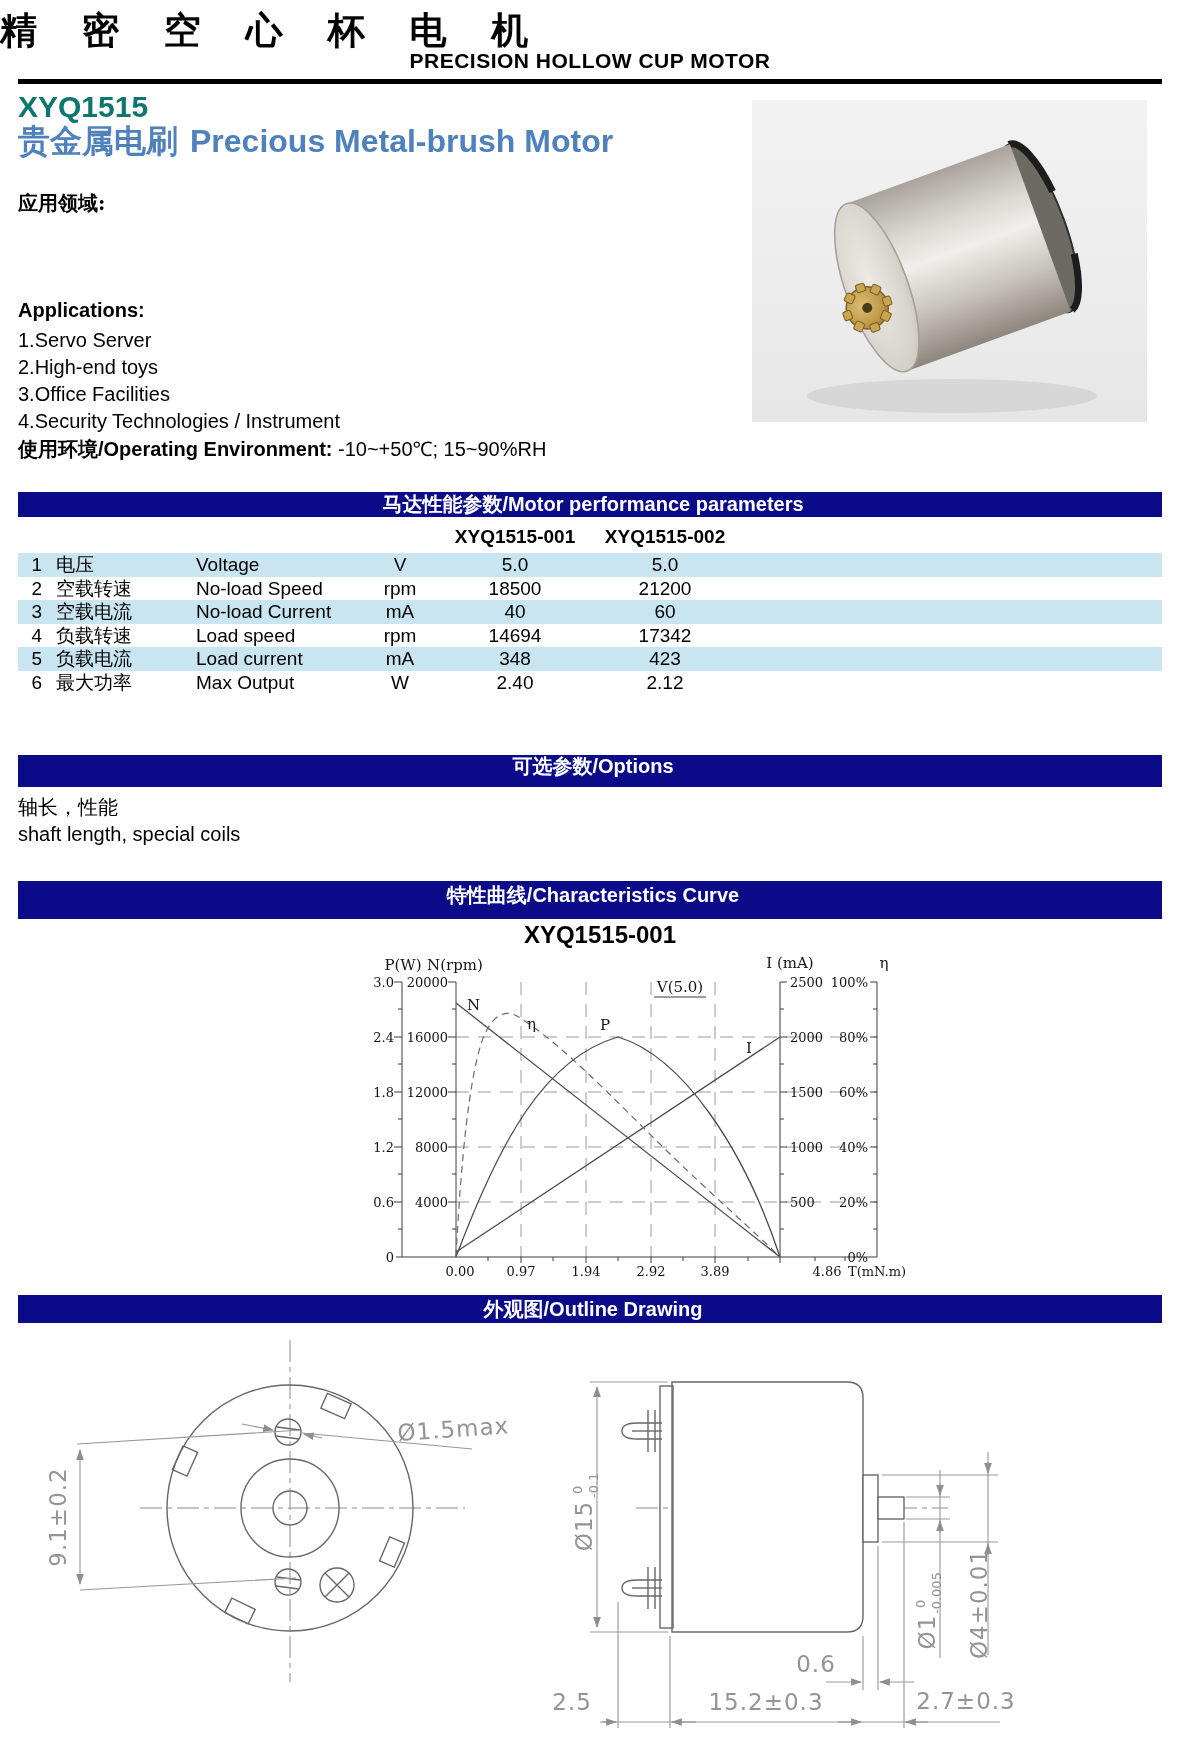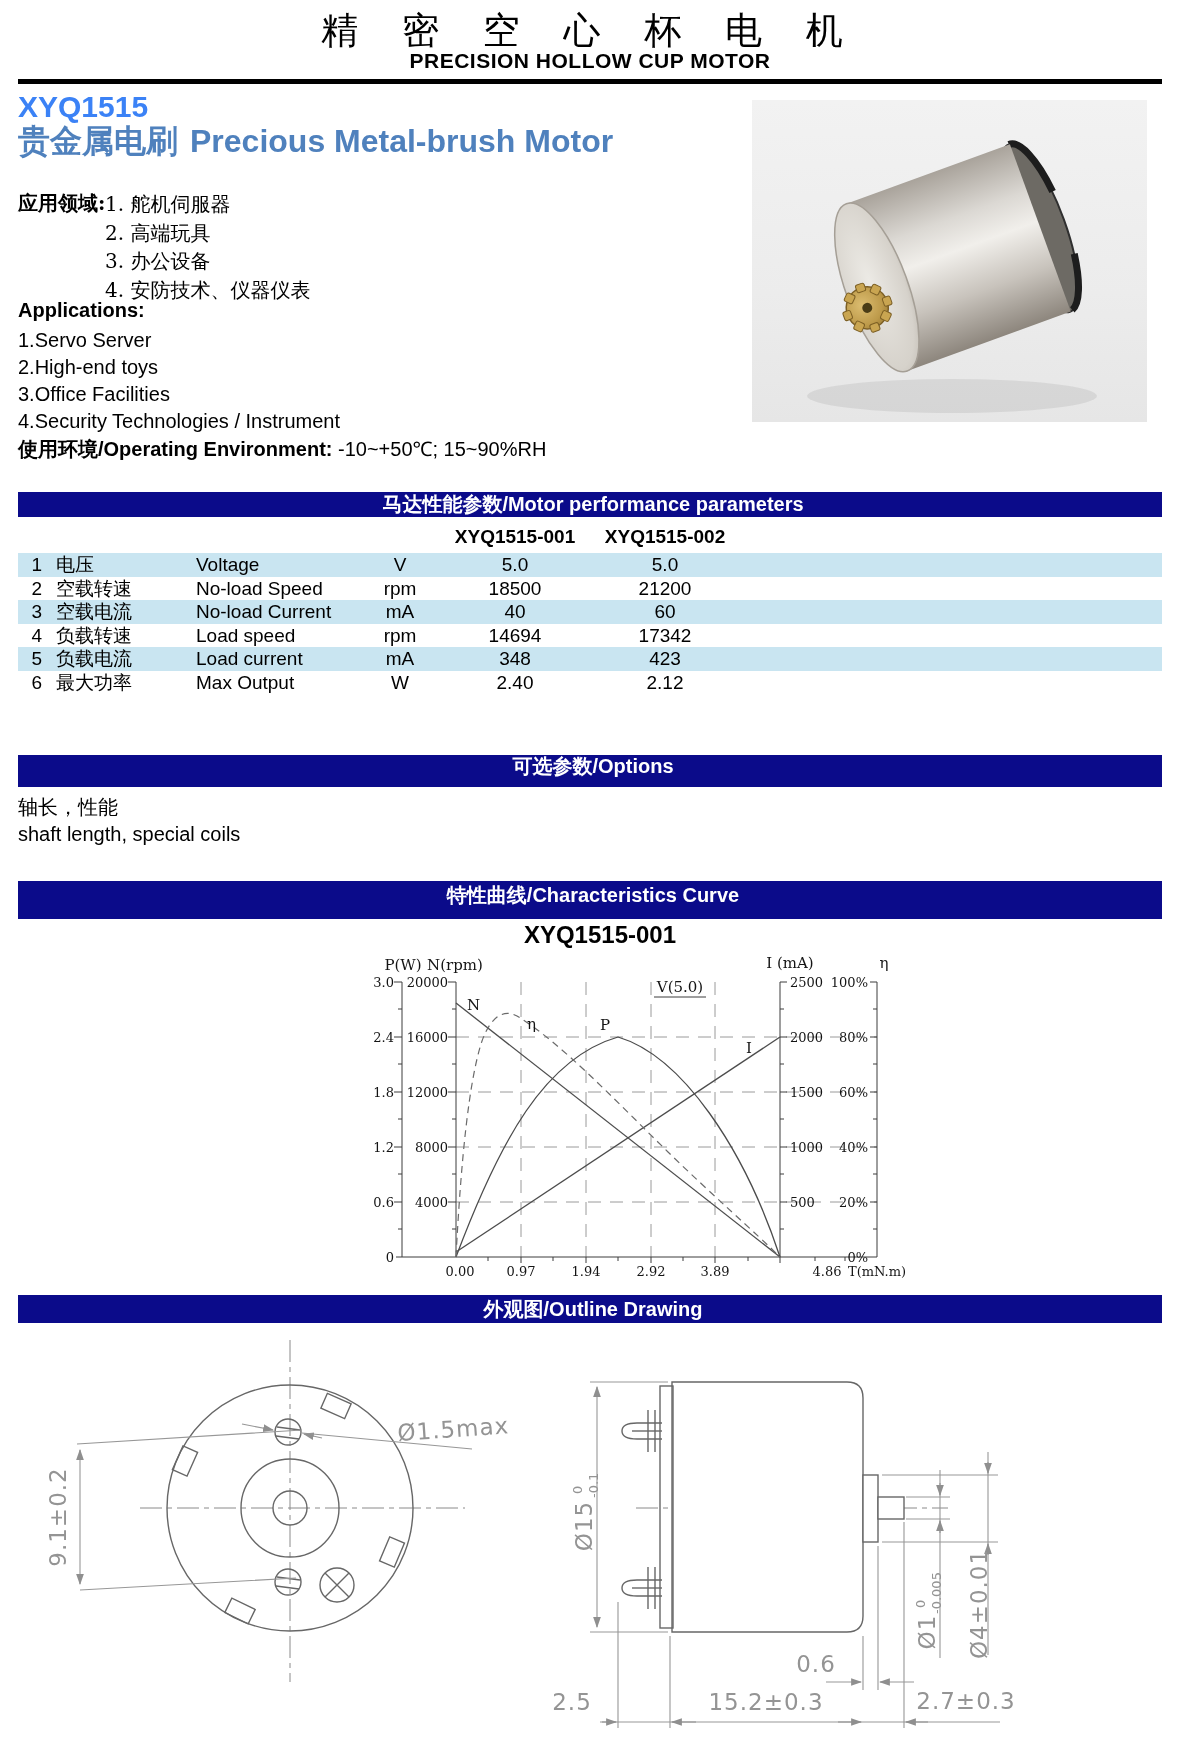--- a/index.html
+++ b/index.html
@@ -6,7 +6,7 @@
   .page{position:relative;width:1180px;height:1749px;background:#fff;overflow:hidden;
         font-family:"Liberation Sans",sans-serif;color:#000;}
   .abs{position:absolute;}
-  .title-cn{left:0;top:6px;width:100%;text-align:center;font-size:37px;font-weight:normal;
+  .title-cn{left:0;top:6px;width:100%;font-size:37px;font-weight:bold;
             letter-spacing:16px;font-family:"DejaVu Sans",sans-serif;}
   .title-en{left:0;top:49px;width:100%;text-align:center;font-size:21px;font-weight:bold;letter-spacing:.5px;}
   .rule{left:18px;top:79px;width:1144px;height:5px;background:#000;}

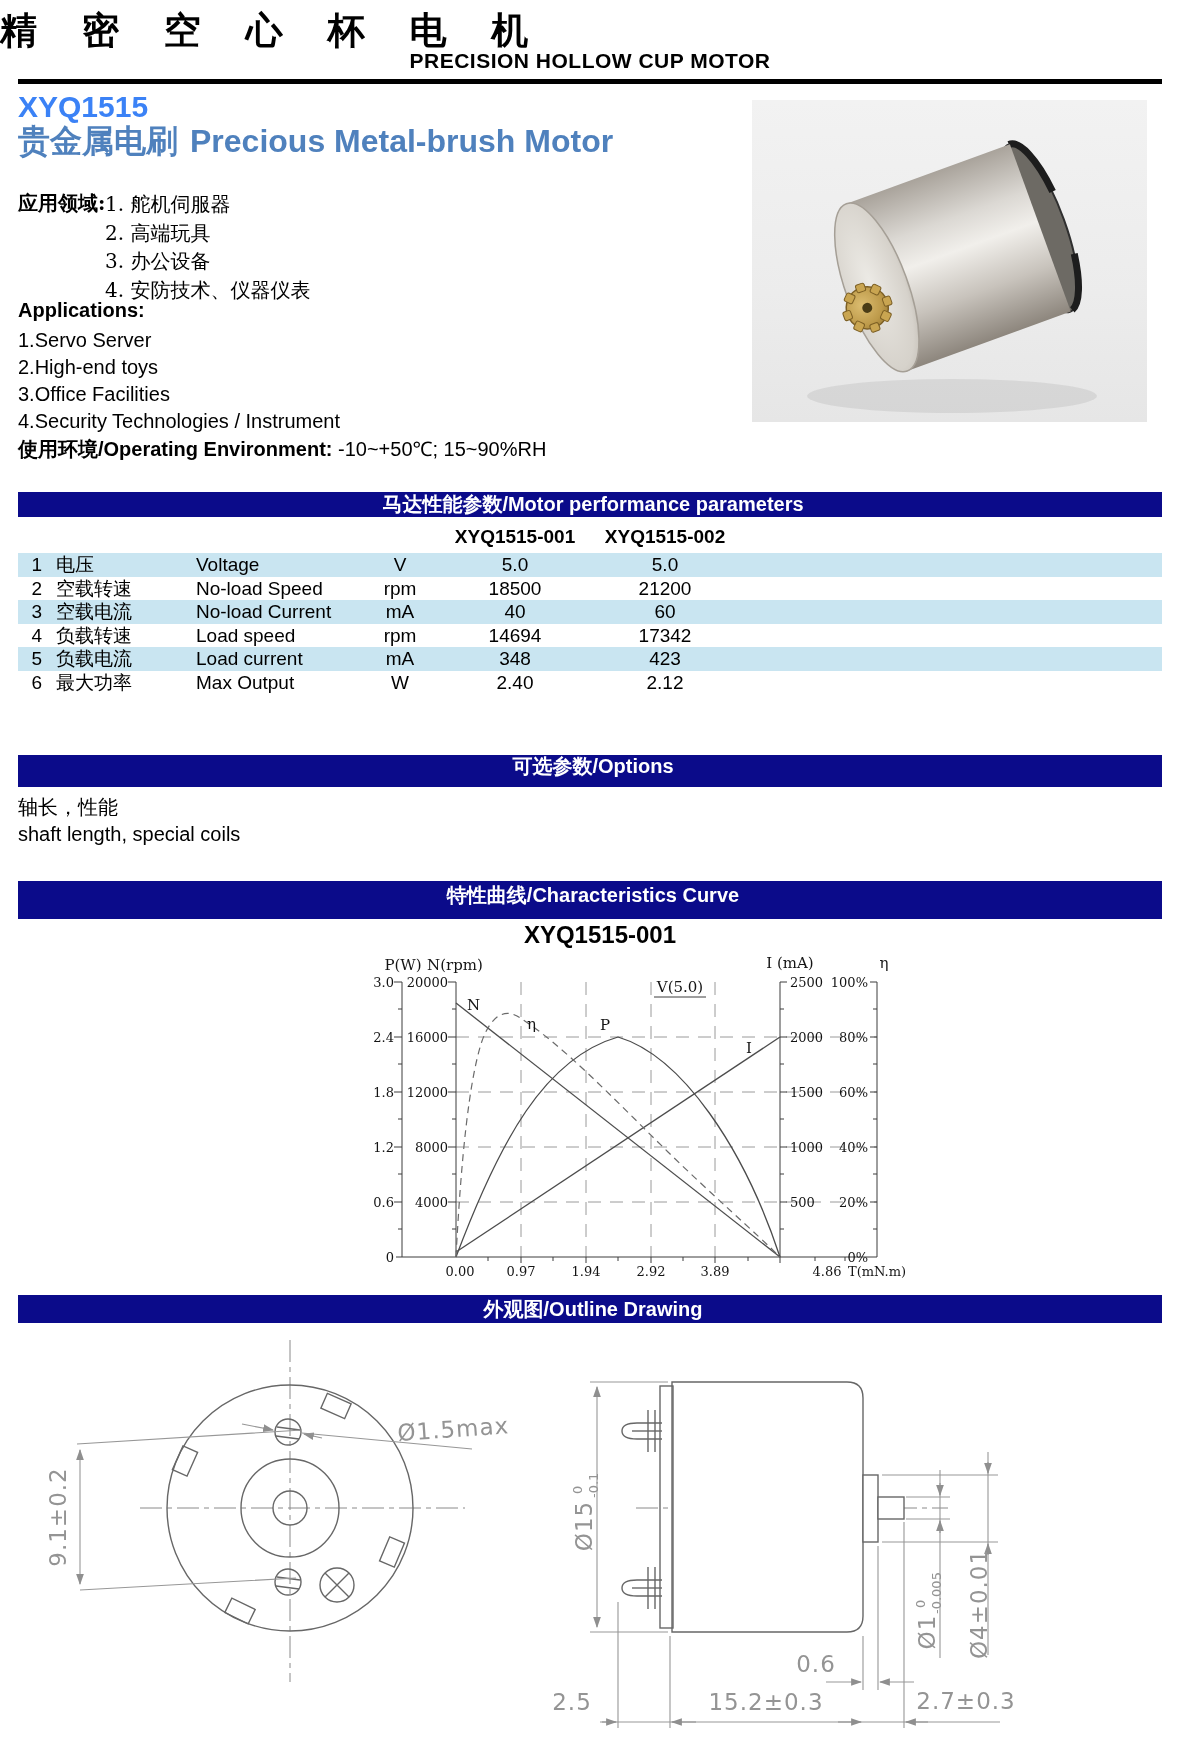--- a/index.html
+++ b/index.html
@@ -10,7 +10,7 @@
             letter-spacing:16px;font-family:"DejaVu Sans",sans-serif;}
   .title-en{left:0;top:49px;width:100%;text-align:center;font-size:21px;font-weight:bold;letter-spacing:.5px;}
   .rule{left:18px;top:79px;width:1144px;height:5px;background:#000;}
-  .model{left:18px;top:90px;font-size:30px;font-weight:bold;color:#3b82f6;}
+  .model{left:18px;top:90px;font-size:30px;font-weight:bold;color:#0f766e;}
   .subtitle{left:18px;top:120px;font-size:32px;font-weight:bold;color:#4f81bd;}
   .subtitle .gap{display:inline-block;width:12px;}
   .serif{font-family:"DejaVu Serif",serif;}

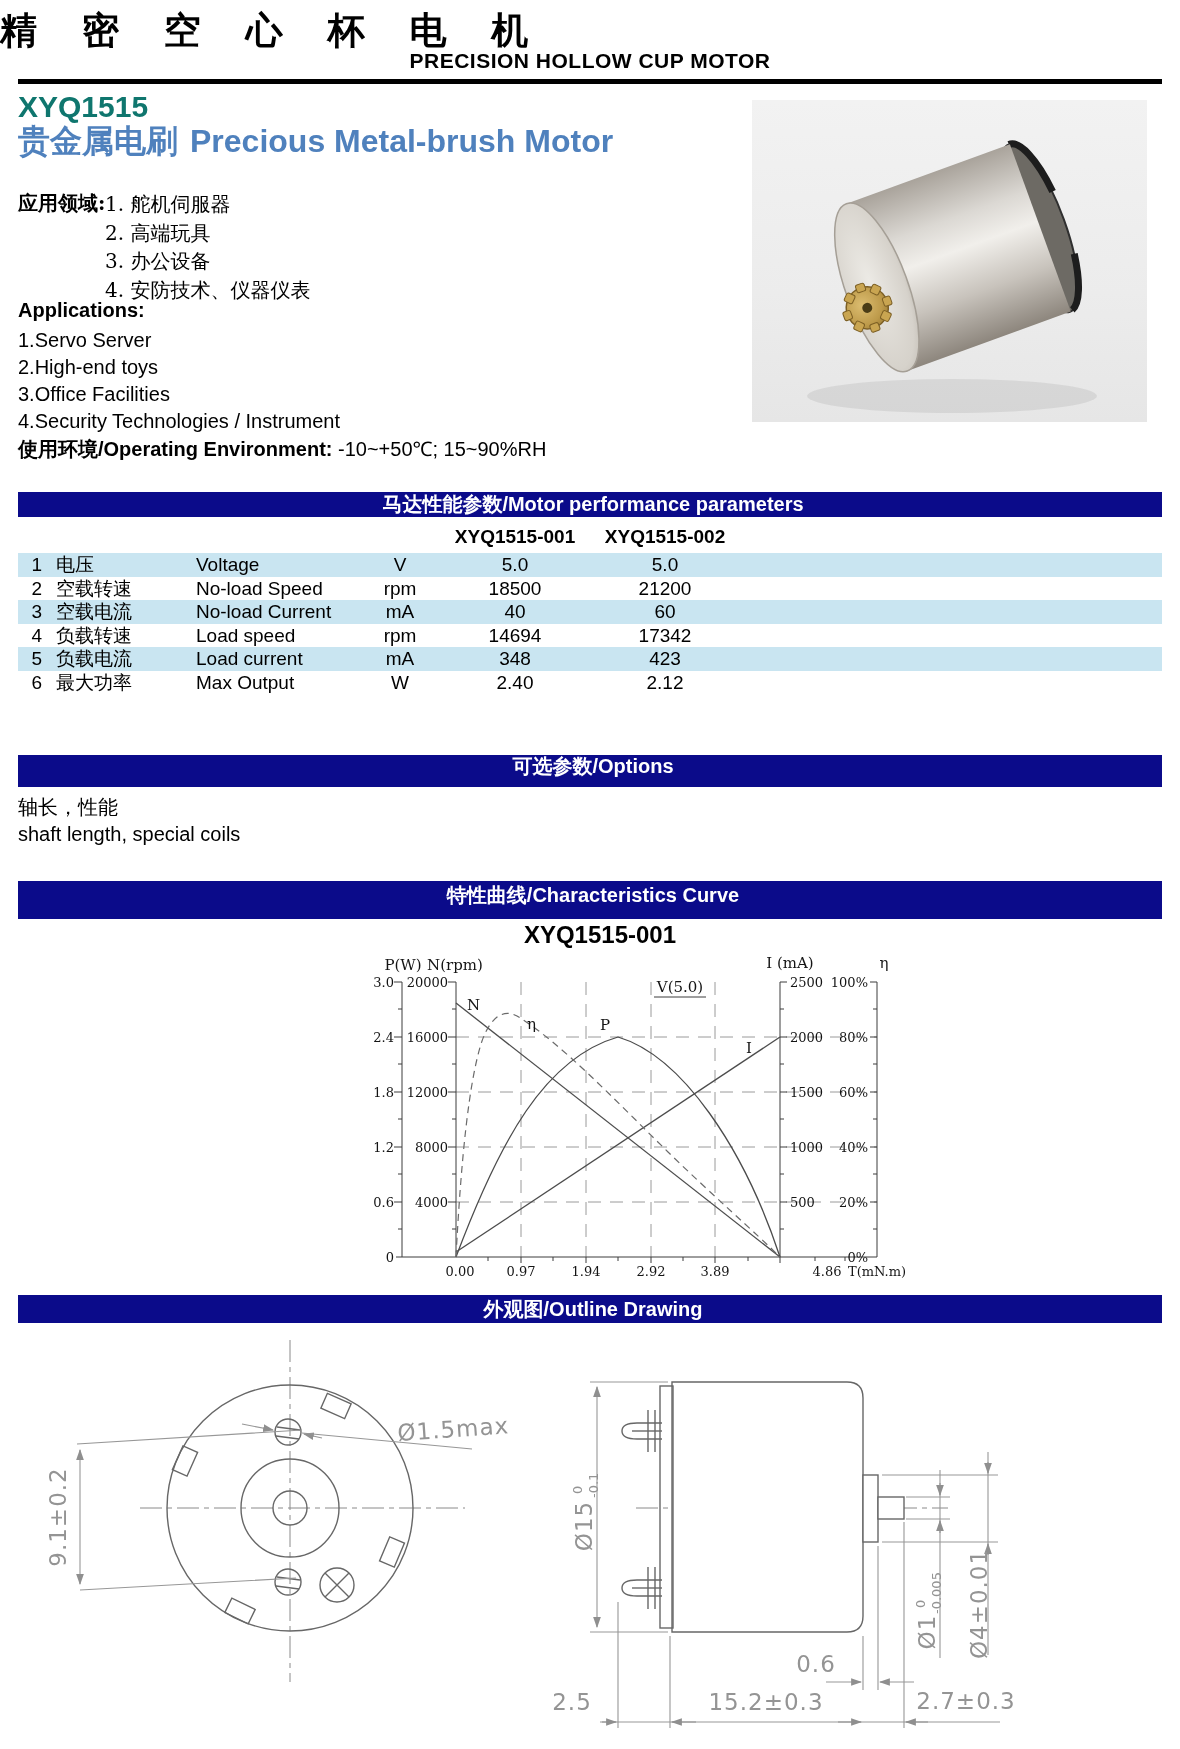--- a/index.html
+++ b/index.html
@@ -71,12 +71,6 @@
   </div>
 
   <div class="abs apps-label-cn serif">应用领域:</div>
-  <div class="abs apps-cn serif">
-    <div>1. 舵机伺服器</div>
-    <div>2. 高端玩具</div>
-    <div>3. 办公设备</div>
-    <div>4. 安防技术、仪器仪表</div>
-  </div>
   <div class="abs apps-label-en">Applications:</div>
   <div class="abs apps-en">
     <div>1.Servo Server</div>

